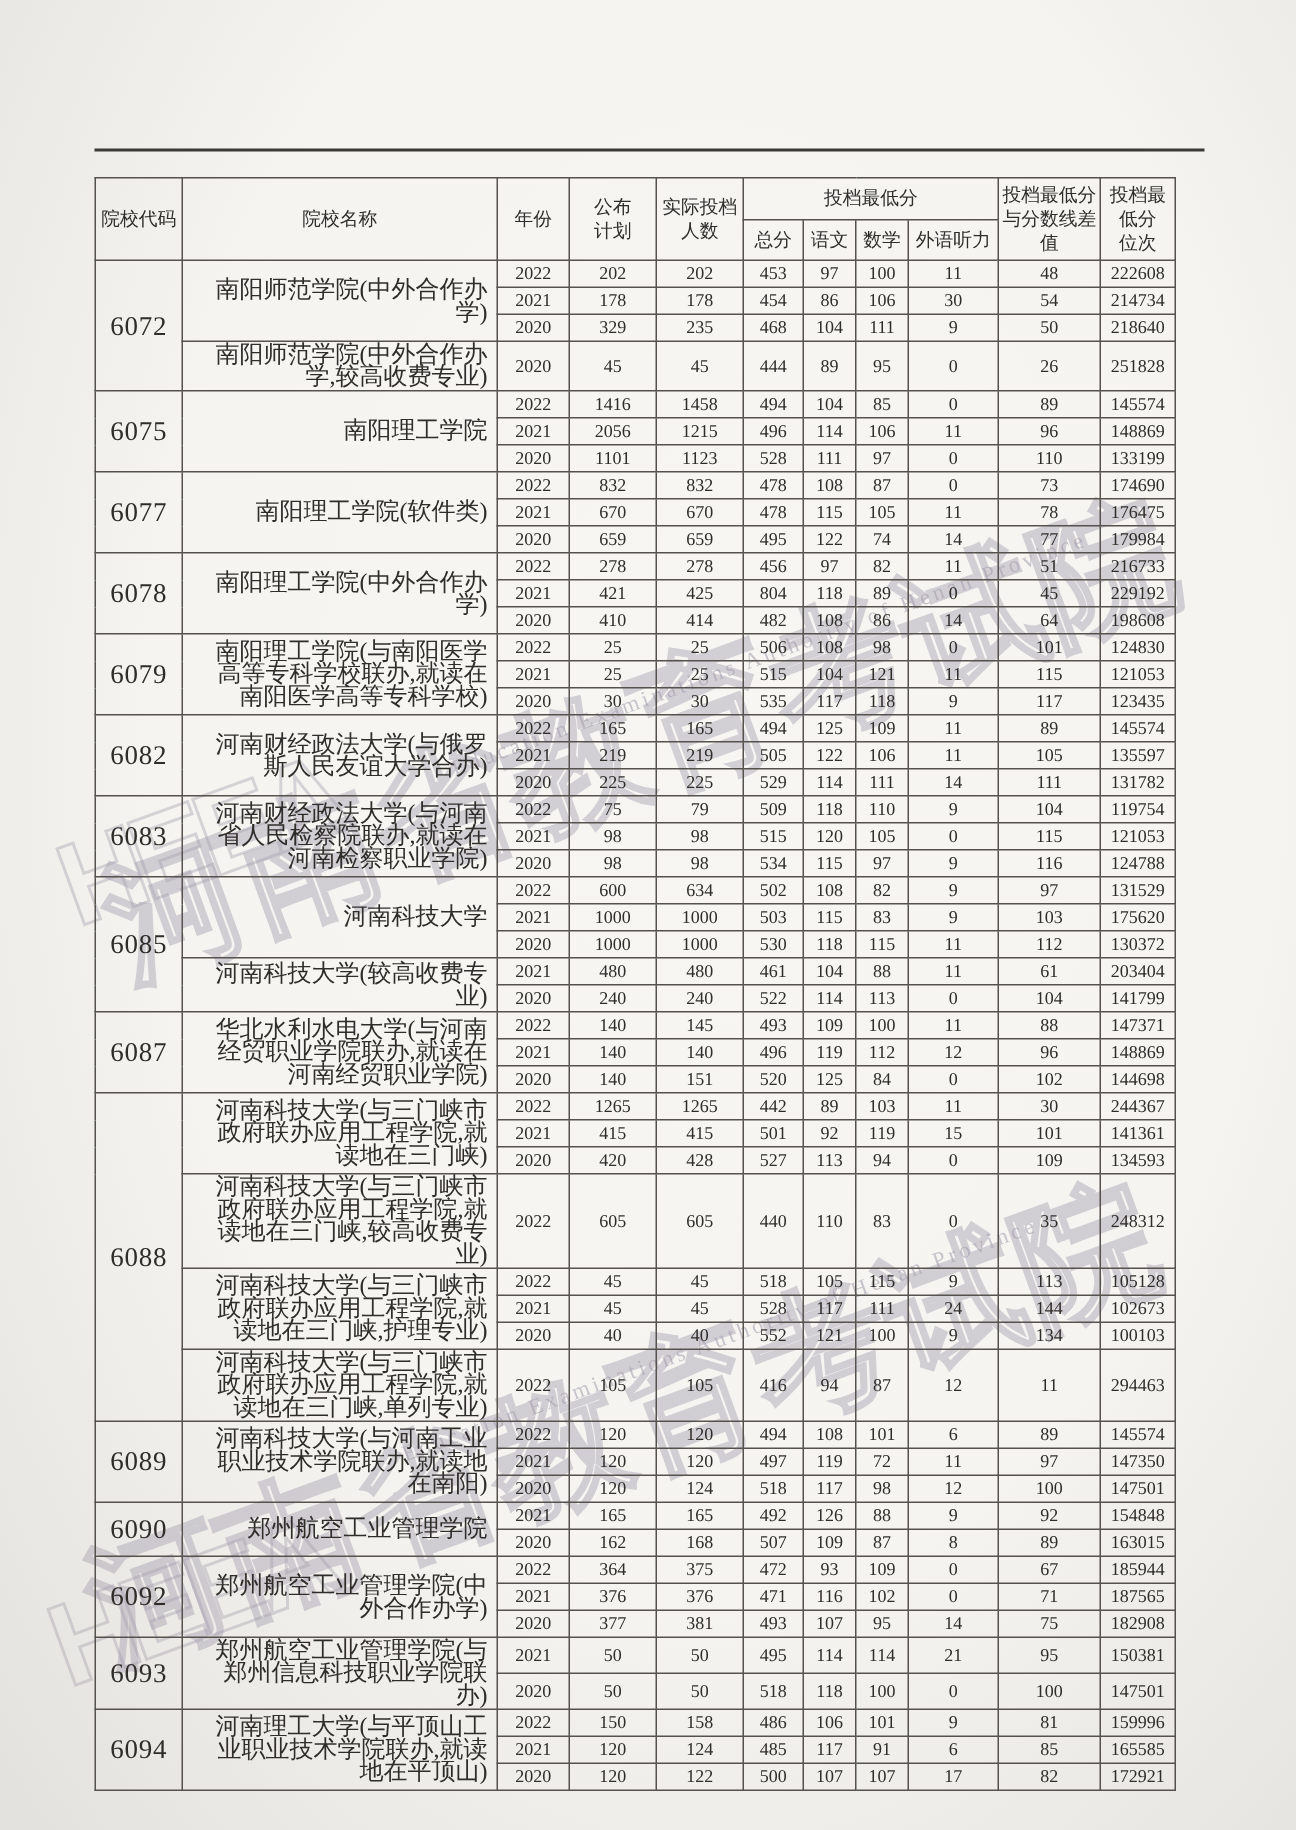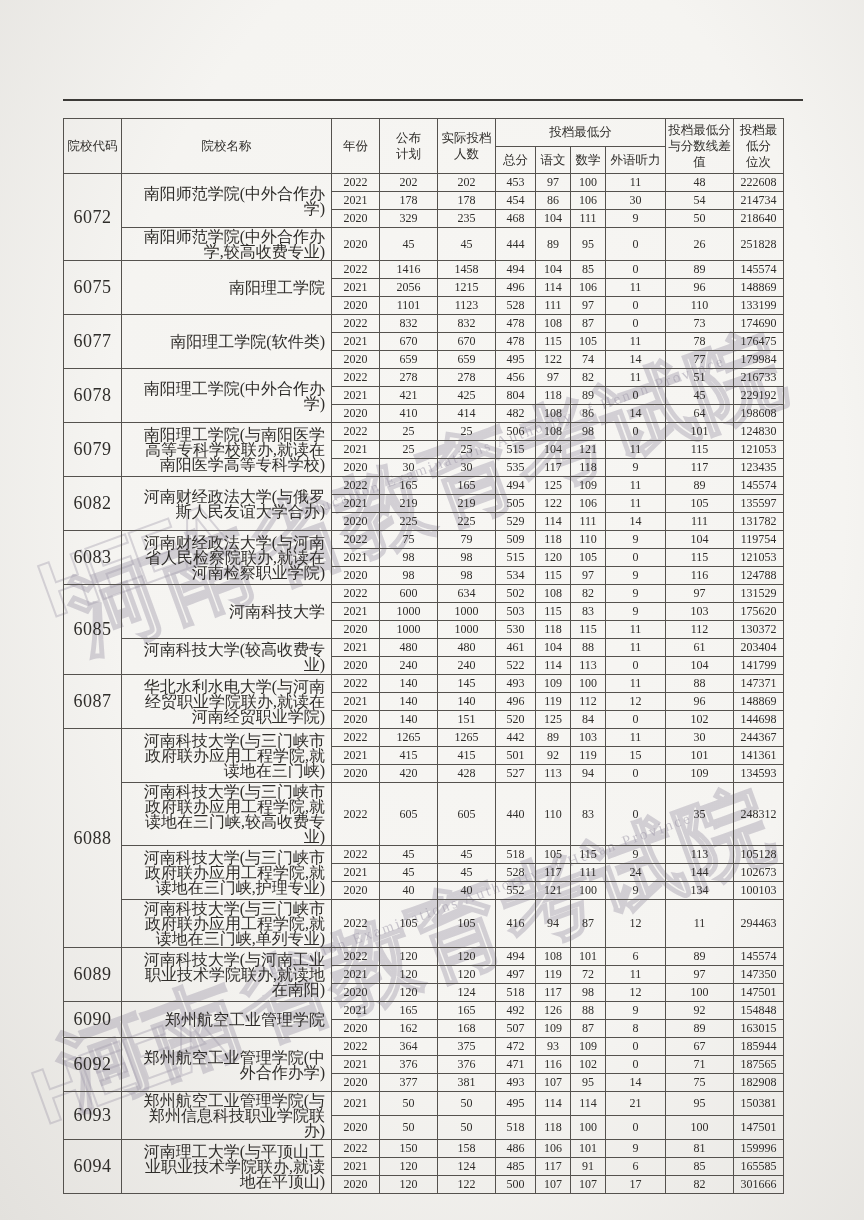--- a/index.html
+++ b/index.html
@@ -730,7 +730,7 @@
           <td>107</td>
           <td>17</td>
           <td>82</td>
-          <td>301666</td>
+          <td>172921</td>
         </tr>
       </tbody>
   </table>

